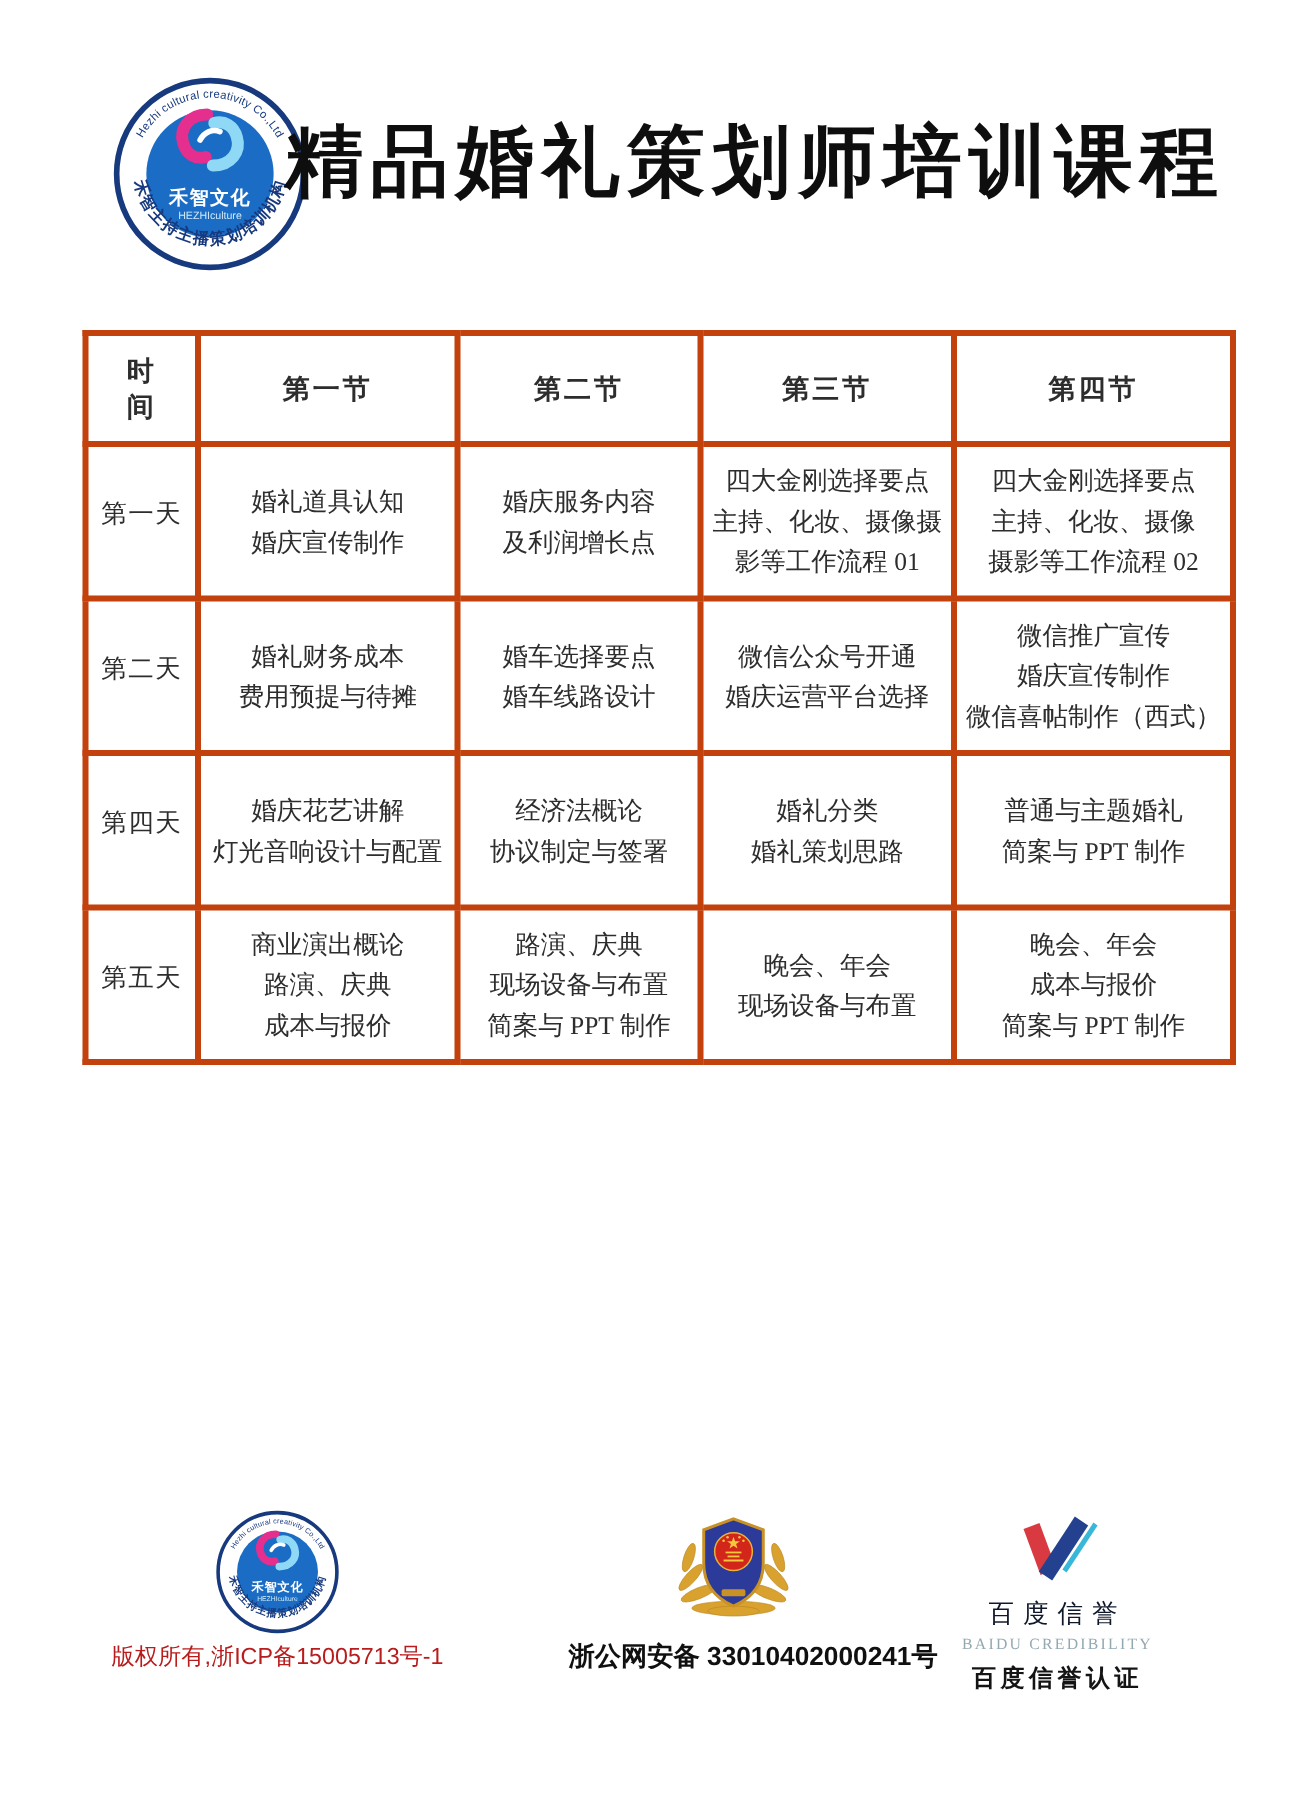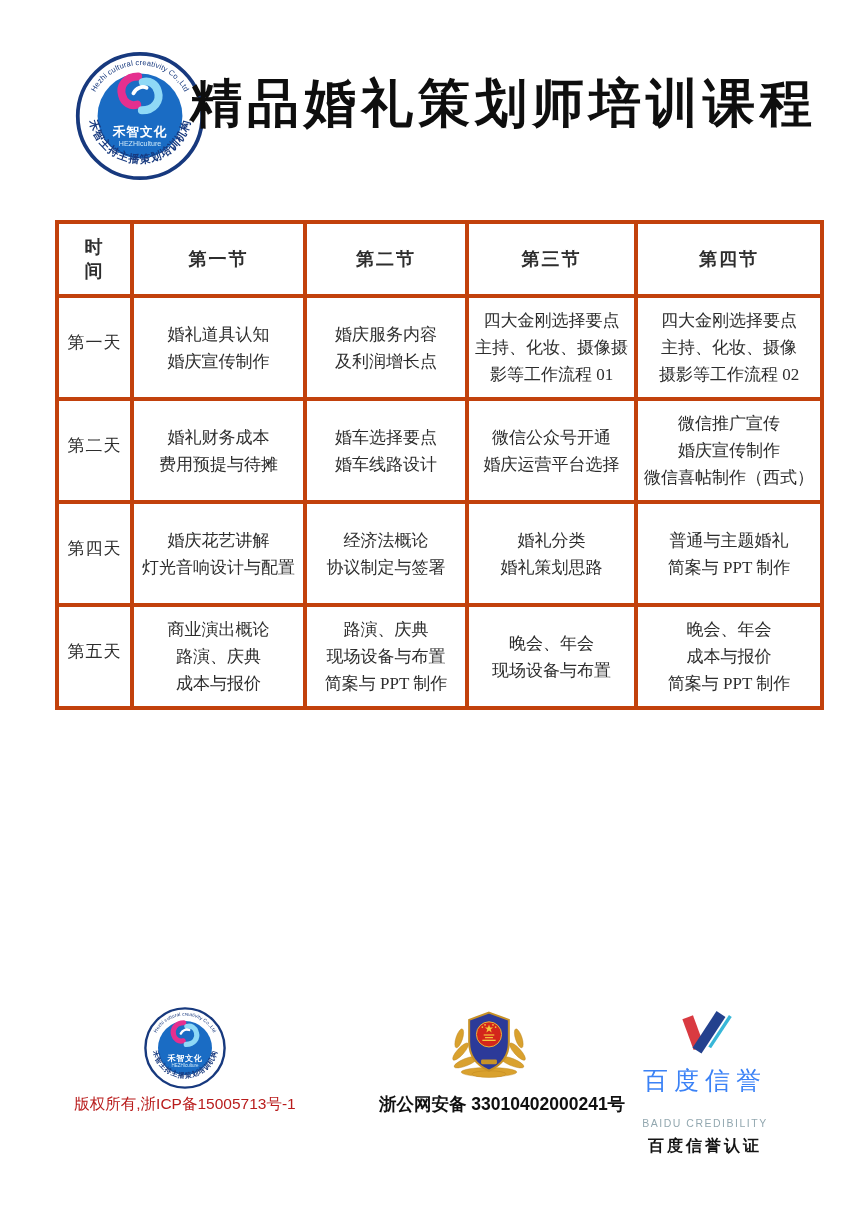--- a/index.html
+++ b/index.html
@@ -14,7 +14,7 @@
   .header-logo{position:absolute;left:74px;top:50px;width:132px;height:132px;}
   .page-title{
     position:absolute;left:190px;top:74px;width:600px;margin:0;
-    text-align:center;font-family:Liberation Mono, monospace;
+    text-align:center;font-family:Liberation Sans, sans-serif;
     font-size:52px;line-height:68px;font-weight:bold;color:#0e0e0e;letter-spacing:5px;
     white-space:nowrap;
   }

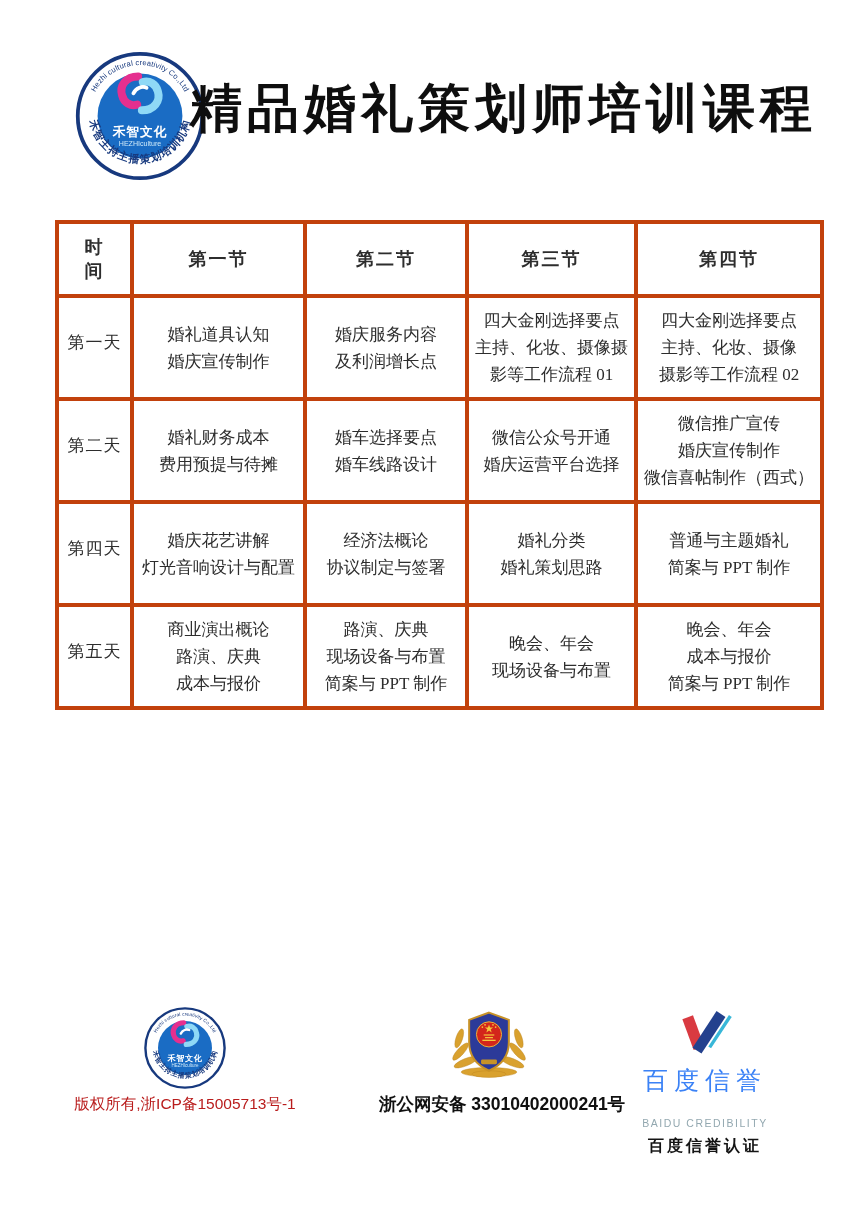--- a/index.html
+++ b/index.html
@@ -43,7 +43,7 @@
 
   .footer-right{position:absolute;left:625px;top:1008px;width:160px;text-align:center;}
   .vlogo{width:80px;height:56px;display:block;margin:0 auto;}
-  .baidu-cn{font-size:25px;color:#3b82f6;letter-spacing:6px;margin-top:0px;white-space:nowrap;}
+  .baidu-cn{font-size:17px;color:#0f172a;letter-spacing:6px;margin-top:0px;white-space:nowrap;}
   .baidu-en{font-size:10.5px;color:#93a8b0;letter-spacing:1.5px;margin-top:20px;white-space:nowrap;}
   .baidu-cert{font-size:16px;color:#141414;font-weight:bold;letter-spacing:3px;margin-top:7px;white-space:nowrap;}
 </style>

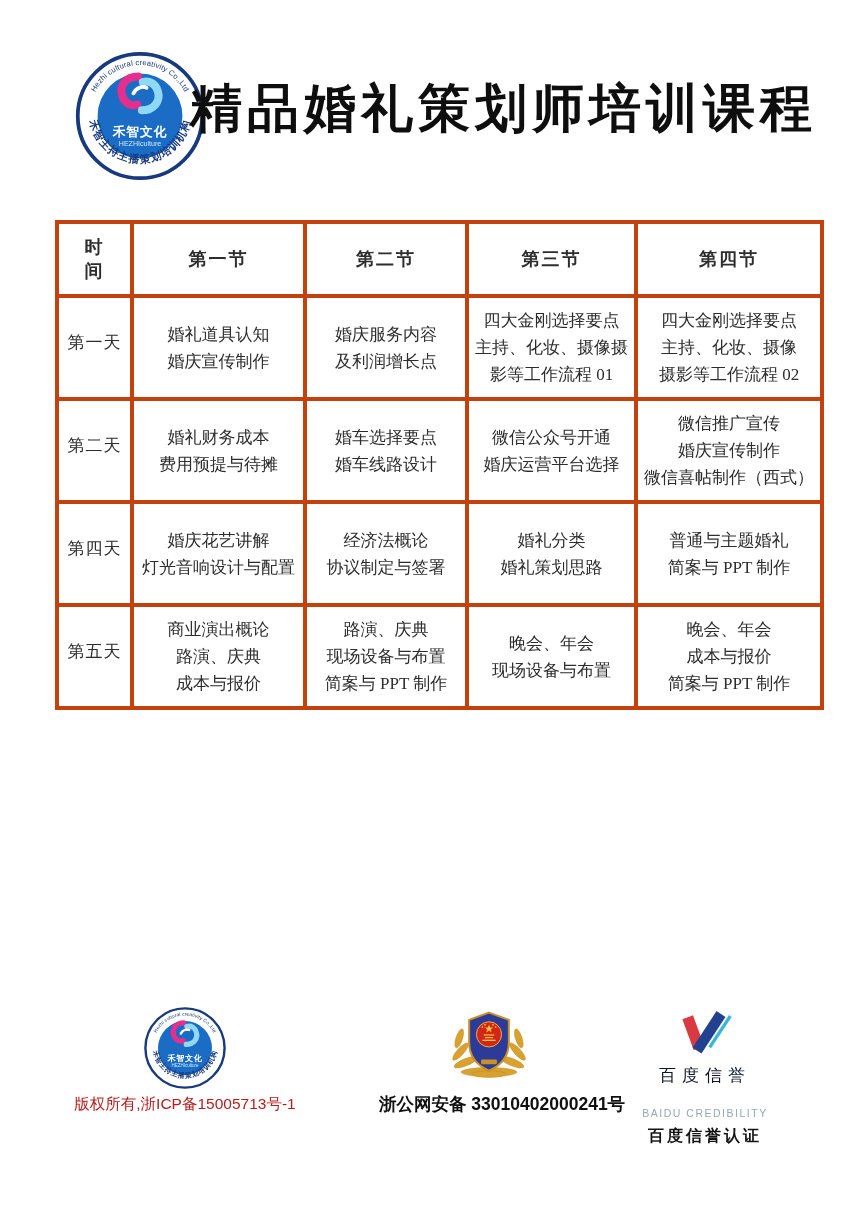--- a/index.html
+++ b/index.html
@@ -44,7 +44,7 @@
   .footer-right{position:absolute;left:625px;top:1008px;width:160px;text-align:center;}
   .vlogo{width:80px;height:56px;display:block;margin:0 auto;}
   .baidu-cn{font-size:17px;color:#0f172a;letter-spacing:6px;margin-top:0px;white-space:nowrap;}
-  .baidu-en{font-size:10.5px;color:#93a8b0;letter-spacing:1.5px;margin-top:20px;white-space:nowrap;}
+  .baidu-en{font-size:10.5px;color:#93a8b0;letter-spacing:1.5px;margin-top:4px;white-space:nowrap;font-family:Liberation Serif, serif;}
   .baidu-cert{font-size:16px;color:#141414;font-weight:bold;letter-spacing:3px;margin-top:7px;white-space:nowrap;}
 </style>
 </head>

